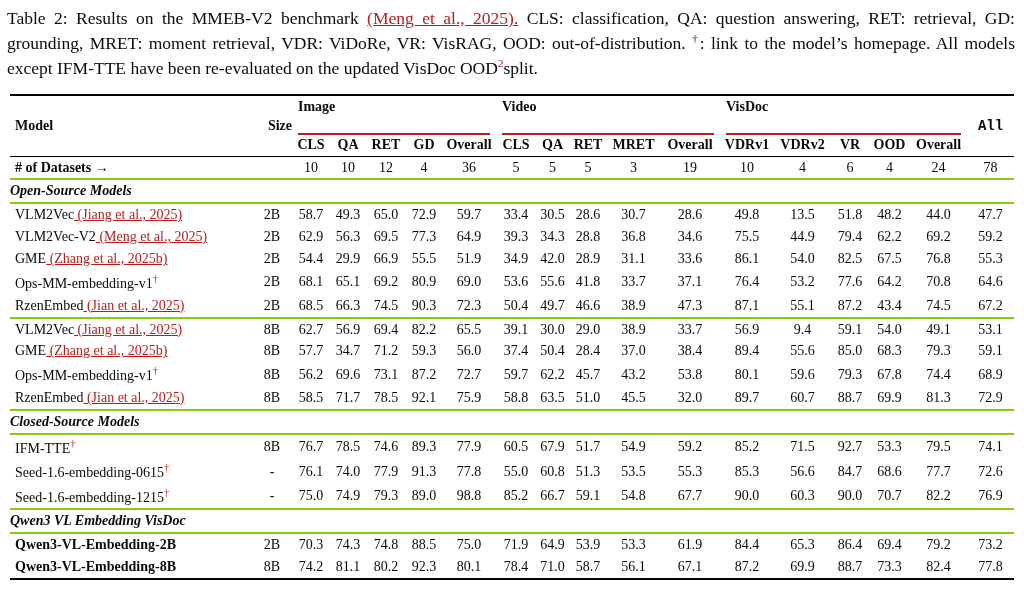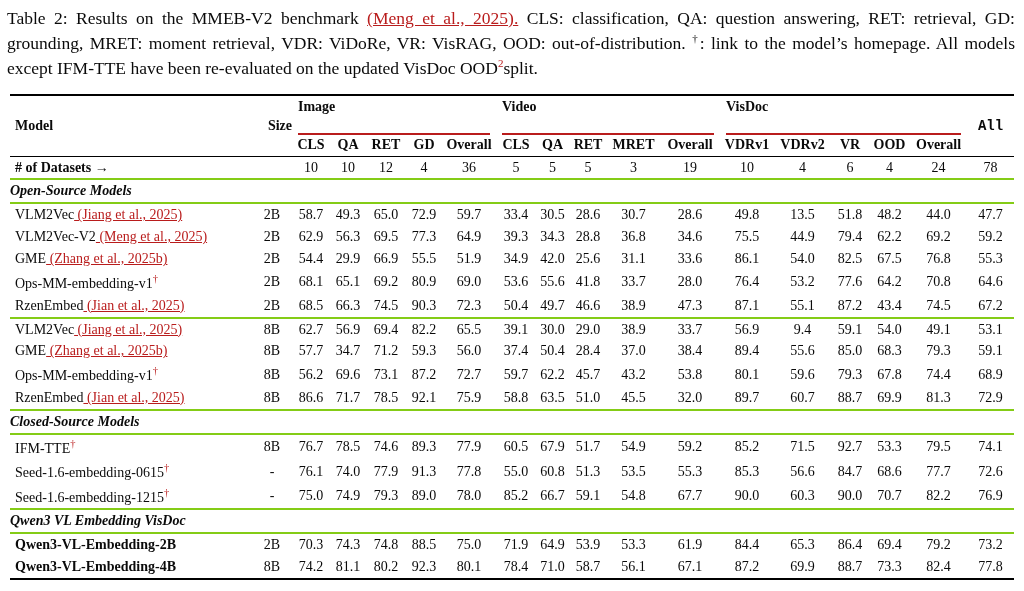--- a/index.html
+++ b/index.html
@@ -170,7 +170,7 @@
         <td class="num">51.9</td>
         <td class="num">34.9</td>
         <td class="num">42.0</td>
-        <td class="num">25.6</td>
+        <td class="num">28.9</td>
         <td class="num">31.1</td>
         <td class="num">33.6</td>
         <td class="num">86.1</td>

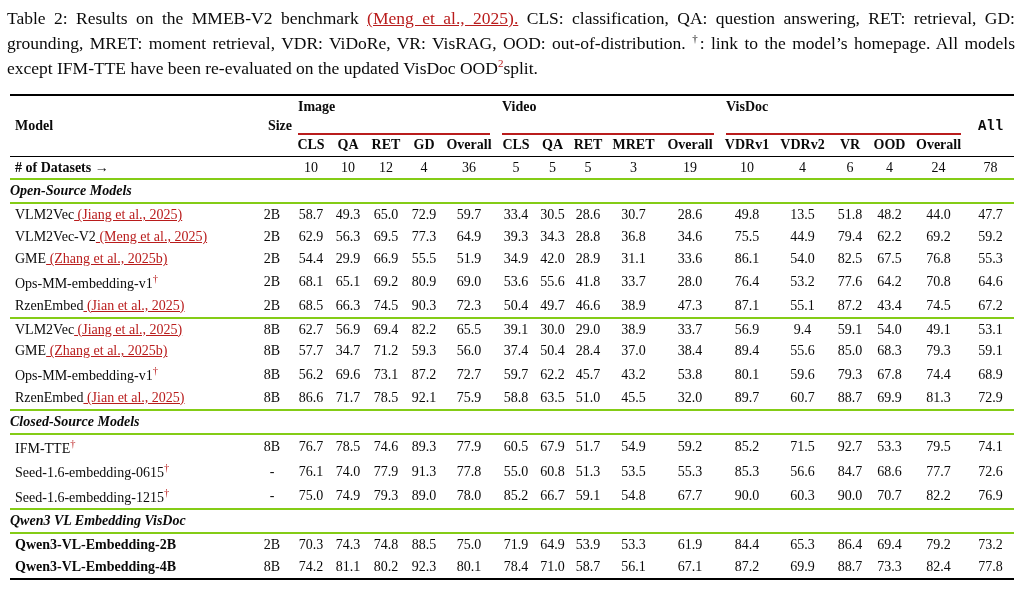--- a/index.html
+++ b/index.html
@@ -192,7 +192,7 @@
         <td class="num">55.6</td>
         <td class="num">41.8</td>
         <td class="num">33.7</td>
-        <td class="num">28.0</td>
+        <td class="num">37.1</td>
         <td class="num">76.4</td>
         <td class="num">53.2</td>
         <td class="num">77.6</td>

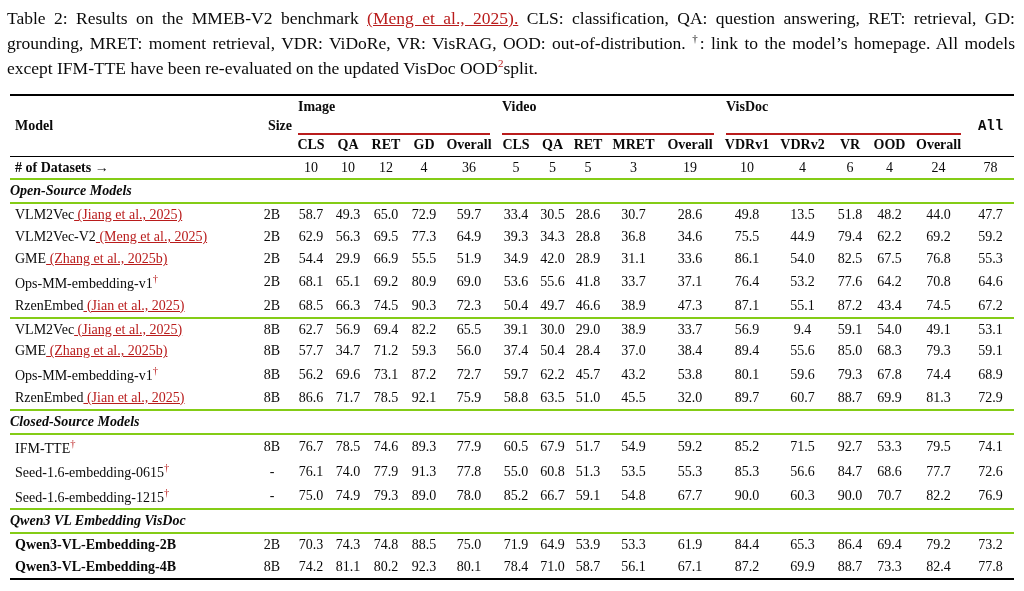--- a/index.html
+++ b/index.html
@@ -283,7 +283,7 @@
       <tr class="rule-b">
         <td class="model-cell"><span>RzenEmbed</span><span class="link underline">&nbsp;(Jian et al., 2025)</span></td>
         <td class="num">8B</td>
-        <td class="num">86.6</td>
+        <td class="num">58.5</td>
         <td class="num">71.7</td>
         <td class="num">78.5</td>
         <td class="num">92.1</td>

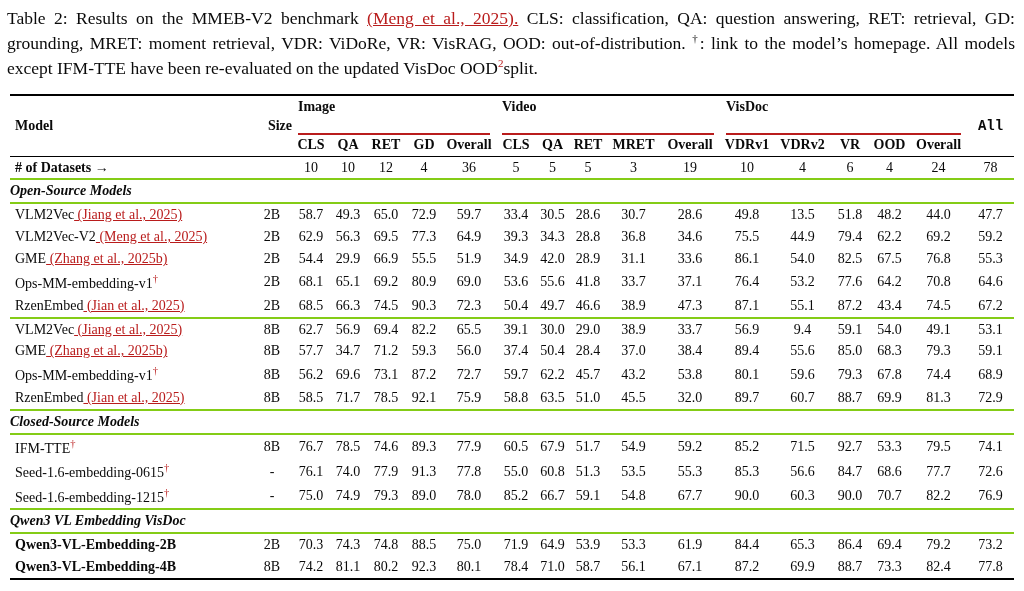--- a/index.html
+++ b/index.html
@@ -350,7 +350,7 @@
         <td class="num">74.9</td>
         <td class="num">79.3</td>
         <td class="num">89.0</td>
-        <td class="num">78.0</td>
+        <td class="num">98.8</td>
         <td class="num">85.2</td>
         <td class="num">66.7</td>
         <td class="num">59.1</td>

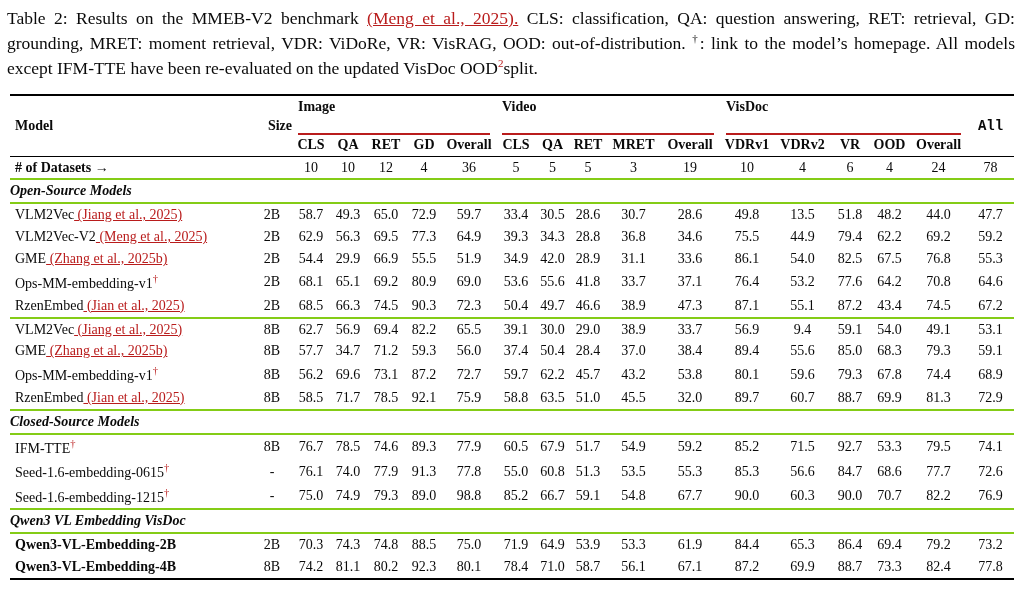--- a/index.html
+++ b/index.html
@@ -387,7 +387,7 @@
         <td class="num">73.2</td>
       </tr>
       <tr>
-        <td class="model-cell"><span class="bold">Qwen3-VL-Embedding-4B</span></td>
+        <td class="model-cell"><span class="bold">Qwen3-VL-Embedding-8B</span></td>
         <td class="num">8B</td>
         <td class="num">74.2</td>
         <td class="num">81.1</td>

